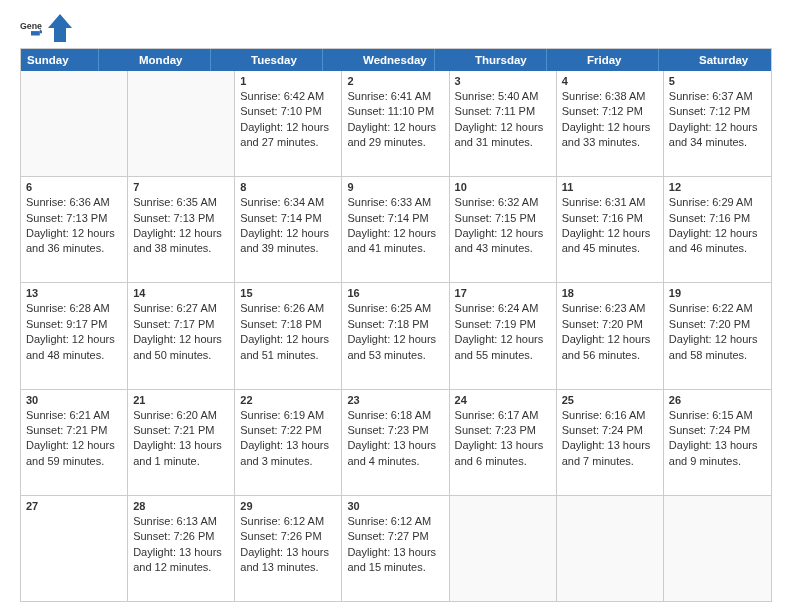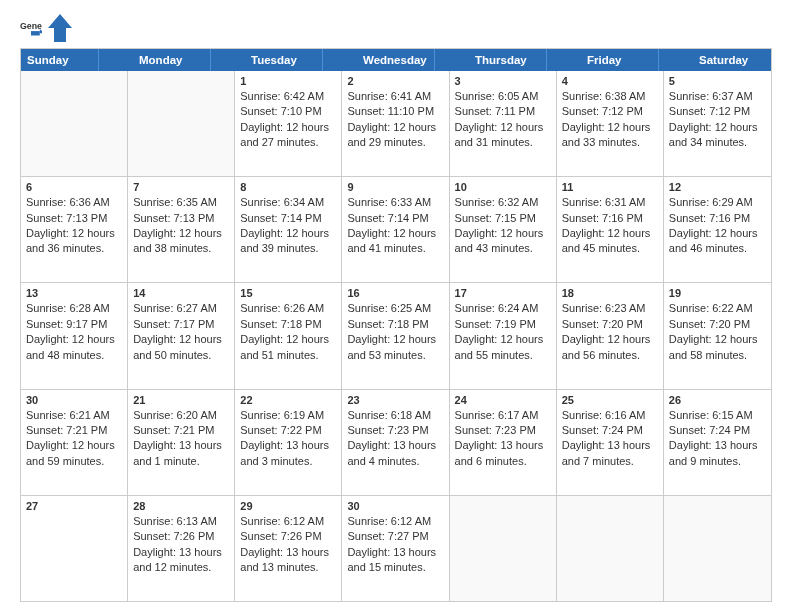--- a/index.html
+++ b/index.html
@@ -154,7 +154,7 @@
           </div>
           <div class="cal-cell">
             <span class="day-num">3</span>
-            <div class="cell-text" style="white-space: pre-line;">Sunrise: 6:05 AM
+            <div class="cell-text" style="white-space: pre-line;">Sunrise: 5:40 AM
 Sunset: 7:11 PM
 Daylight: 12 hours and 31 minutes.</div>
           </div>

